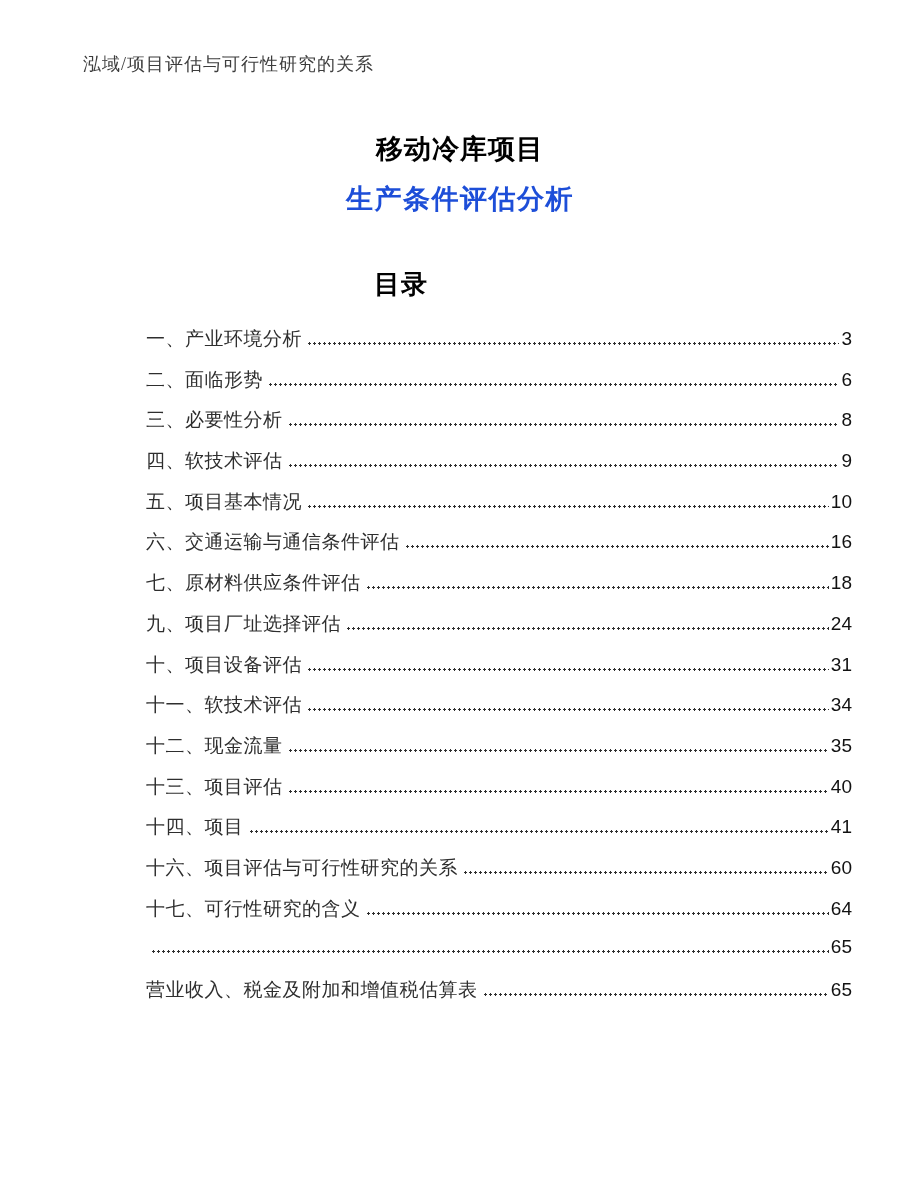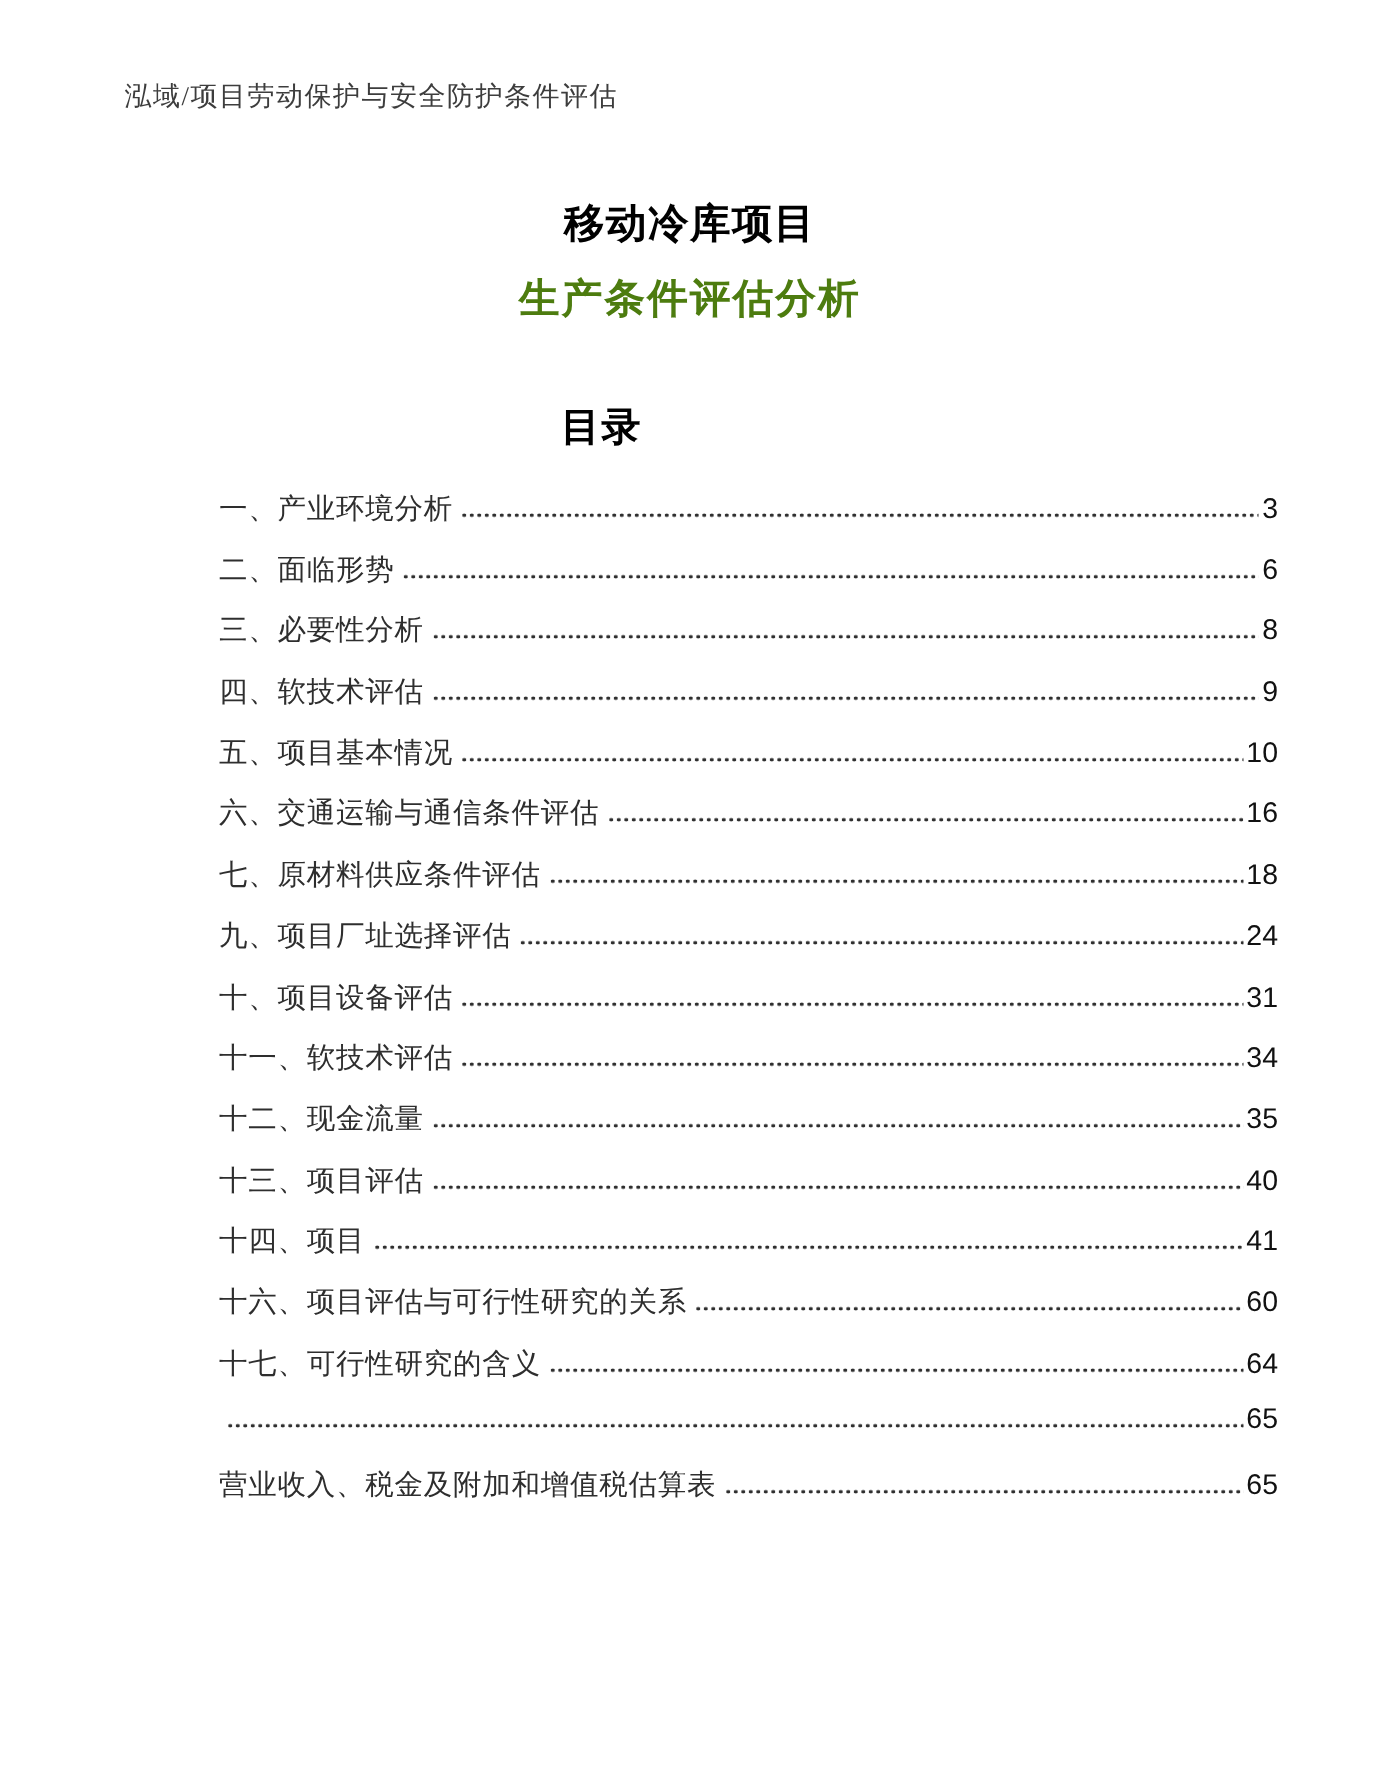--- a/index.html
+++ b/index.html
@@ -94,7 +94,7 @@
 
 <div class="page">
 
-  <div class="doc-header">泓域/项目劳动保护与安全防护条件评估</div>
+  <div class="doc-header">泓域/项目评估与可行性研究的关系</div>
 
   <div class="doc-title-1">移动冷库项目</div>
 

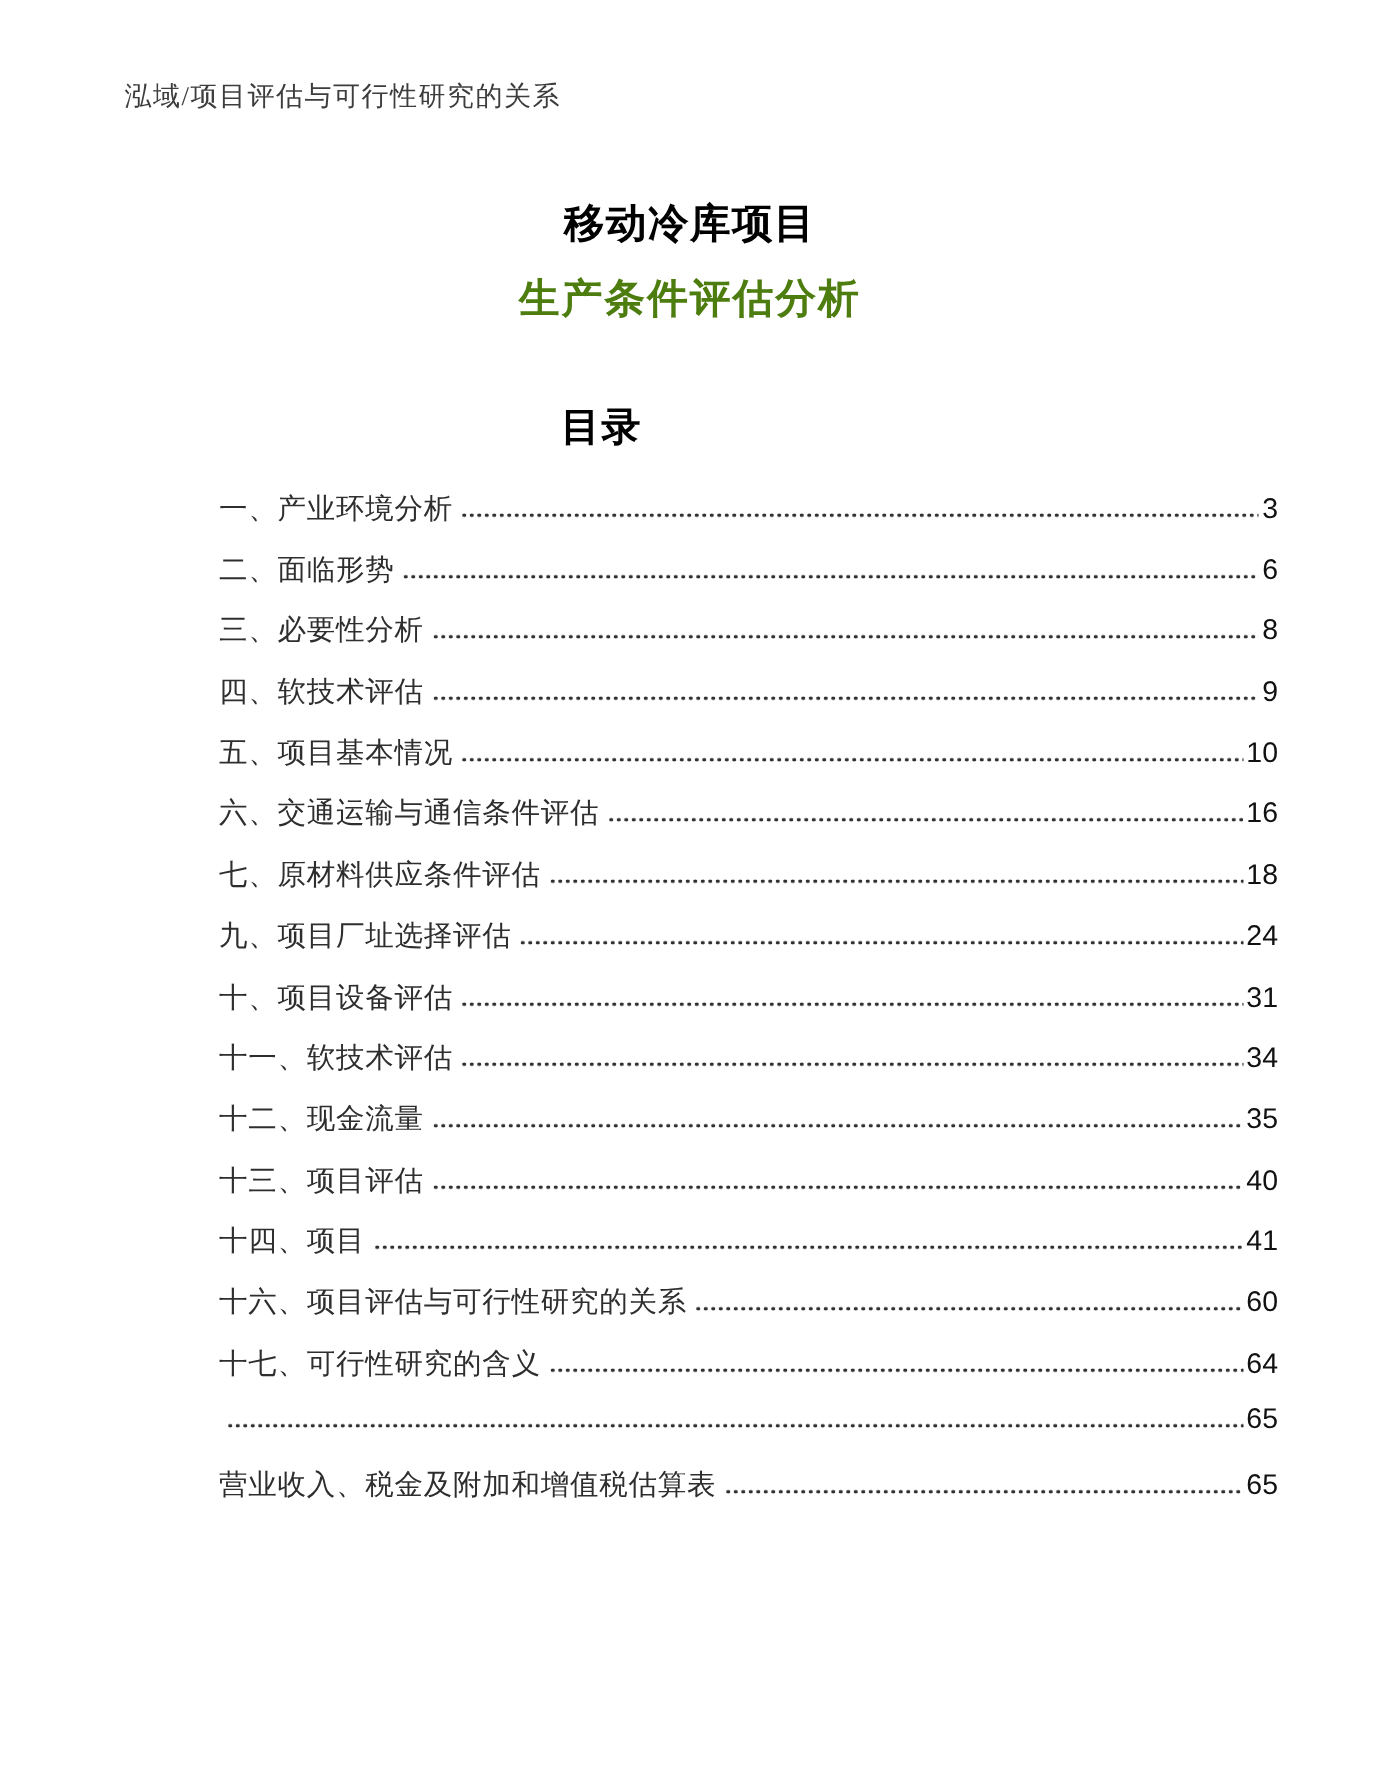--- a/index.html
+++ b/index.html
@@ -40,7 +40,7 @@
     font-family: Liberation Sans, sans-serif;
     font-weight: 700;
     font-size: 27px;
-    color: #4d7c0f;
+    color: #1d4ed8;
     letter-spacing: 1.5px;
   }
   .toc-heading {

